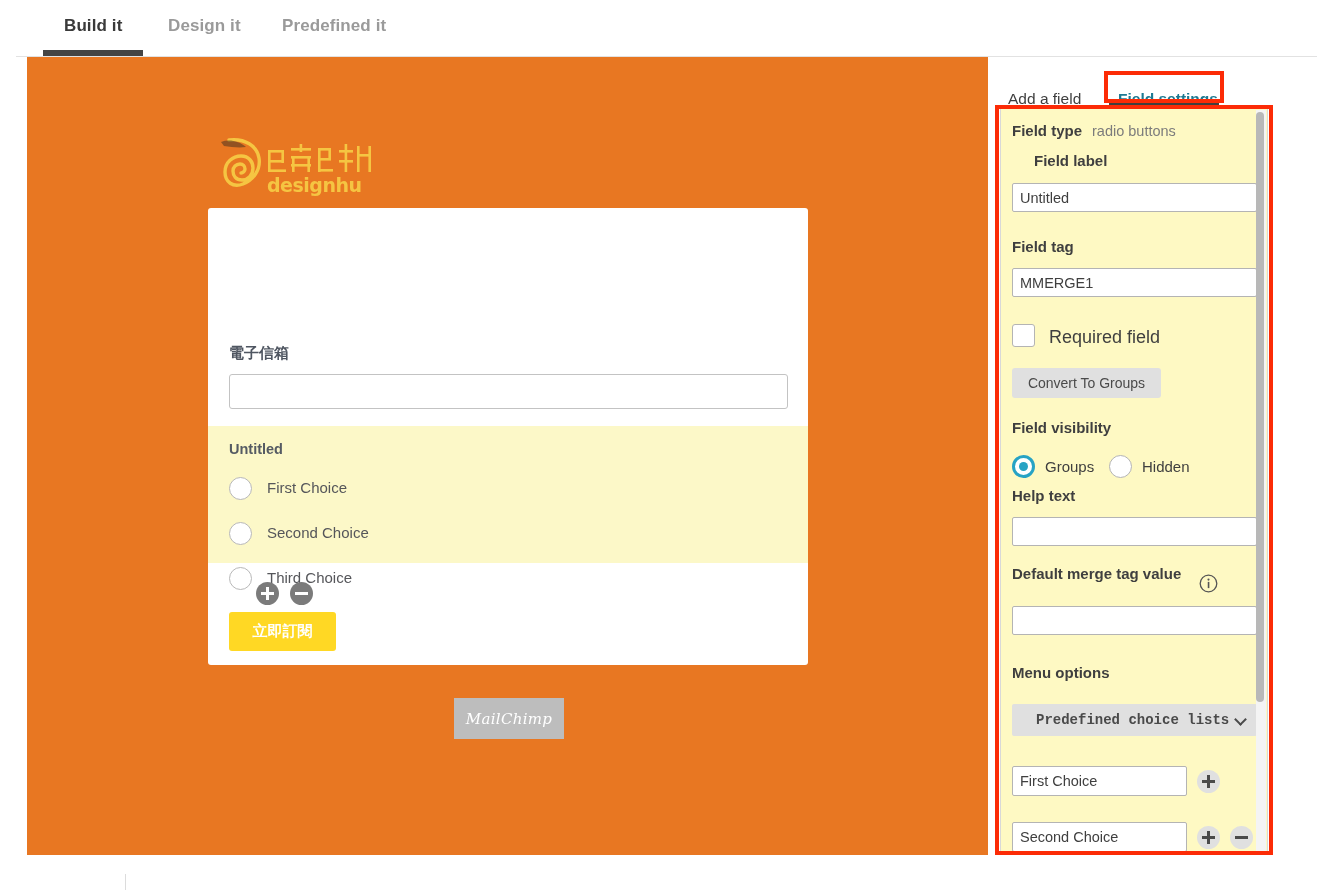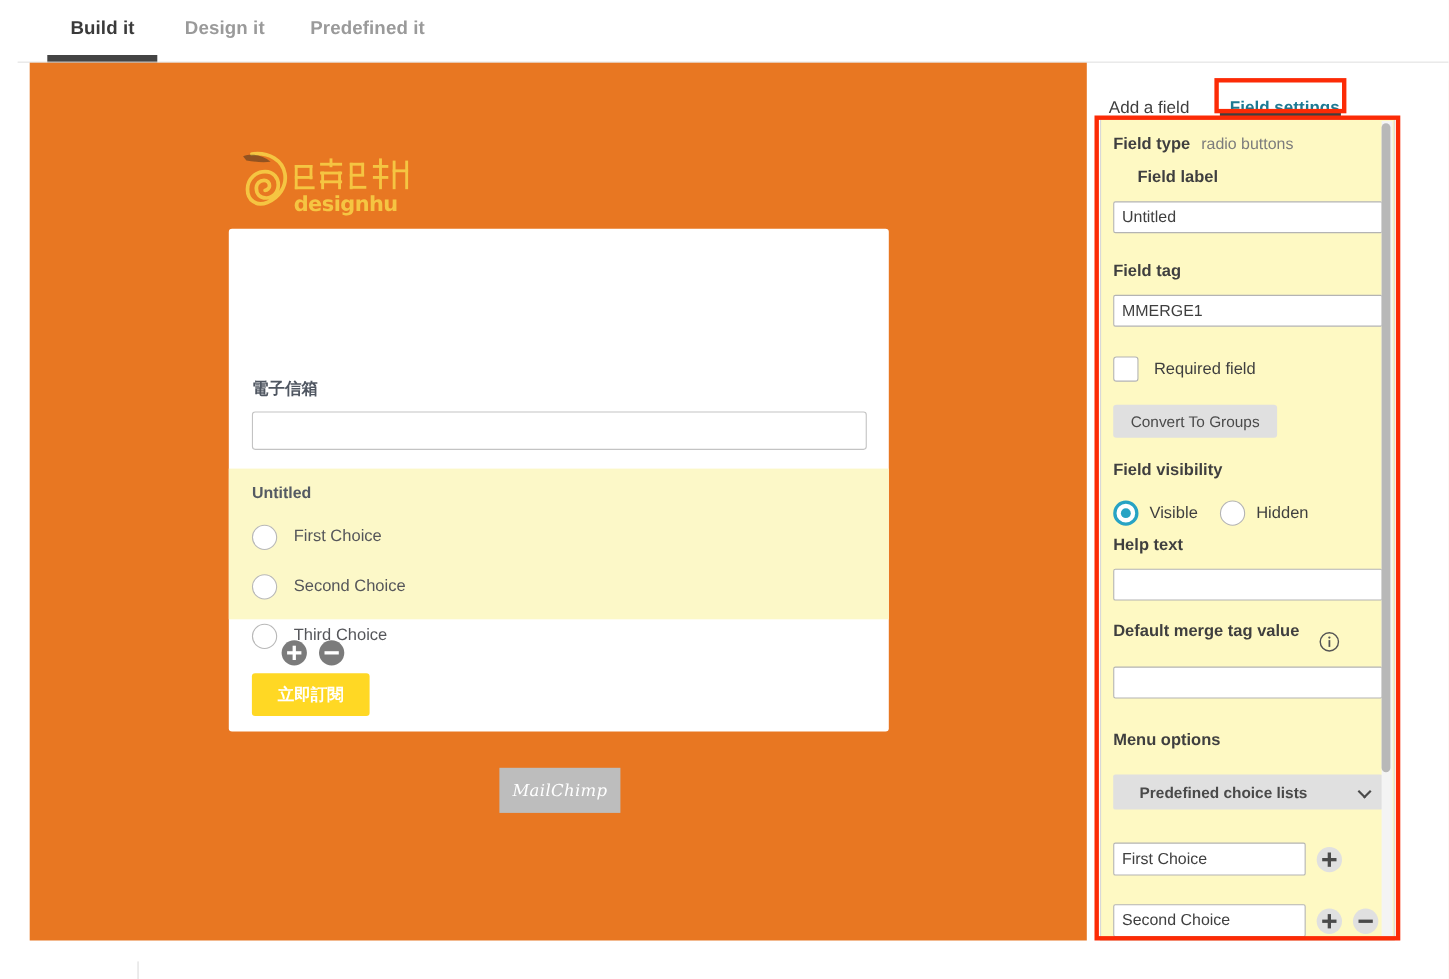--- a/index.html
+++ b/index.html
@@ -297,7 +297,7 @@
   #chk-required-label {
     position: absolute;
     left: 48px; top: 218px;
-    font-size: 15px;
+    font-size: 18px;
     color: #3f3f3f;
     white-space: nowrap;
   }

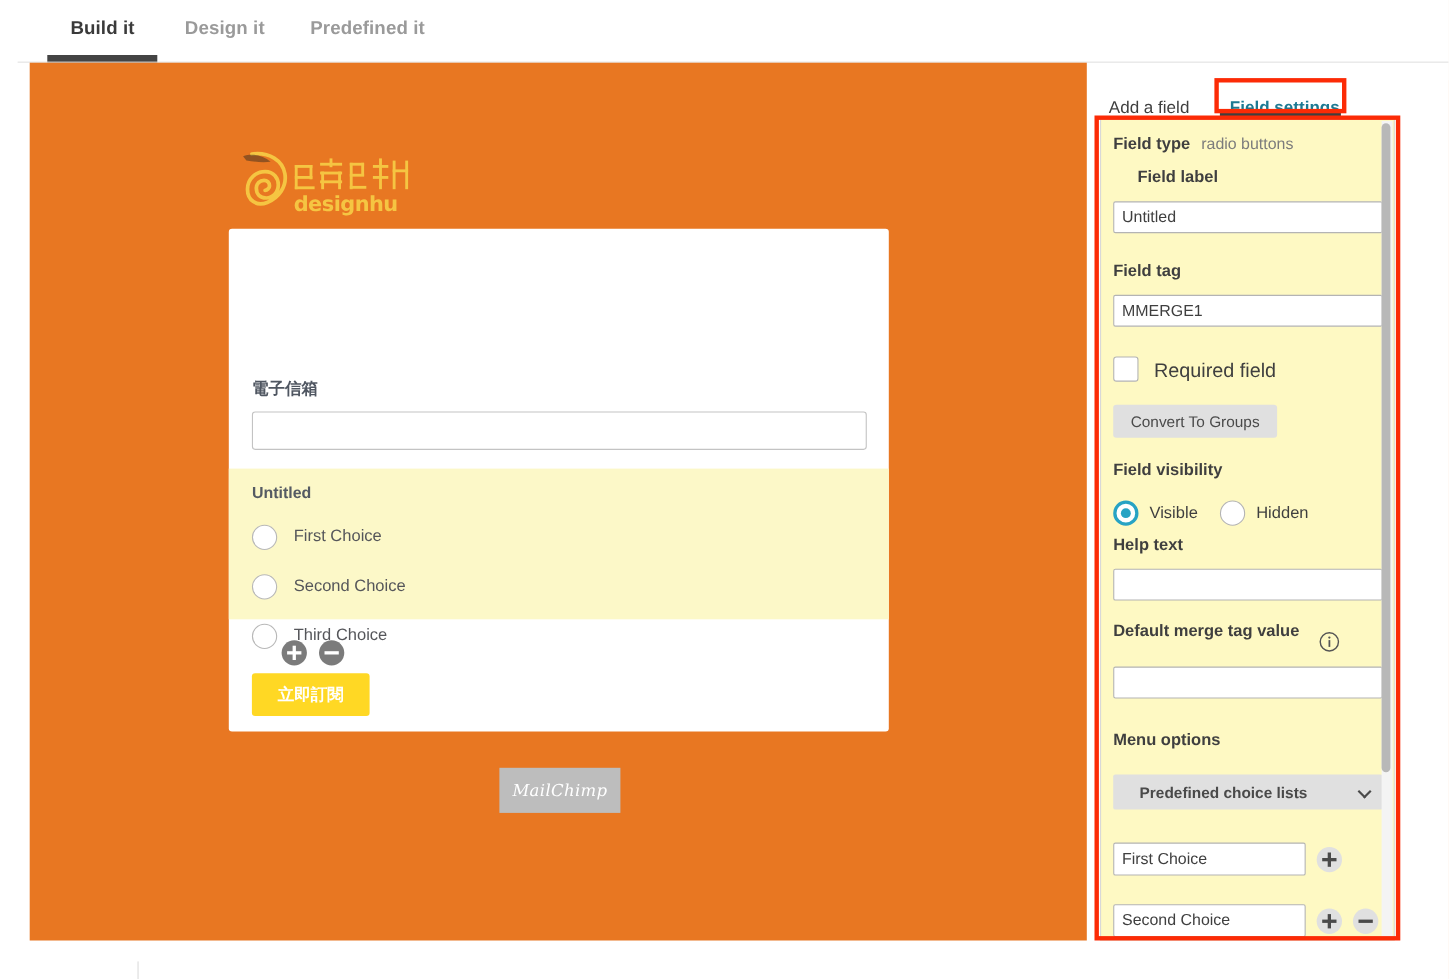--- a/index.html
+++ b/index.html
@@ -570,7 +570,7 @@
 
       <div class="fld-label" id="lbl-visibility">Field visibility</div>
       <div class="vis-radio on" id="vis-visible-radio"></div>
-      <div class="vis-lbl" id="vis-visible-label">Visible</div>
+      <div class="vis-lbl" id="vis-visible-label">Groups</div>
       <div class="vis-radio" id="vis-hidden-radio"></div>
       <div class="vis-lbl" id="vis-hidden-label">Hidden</div>
 

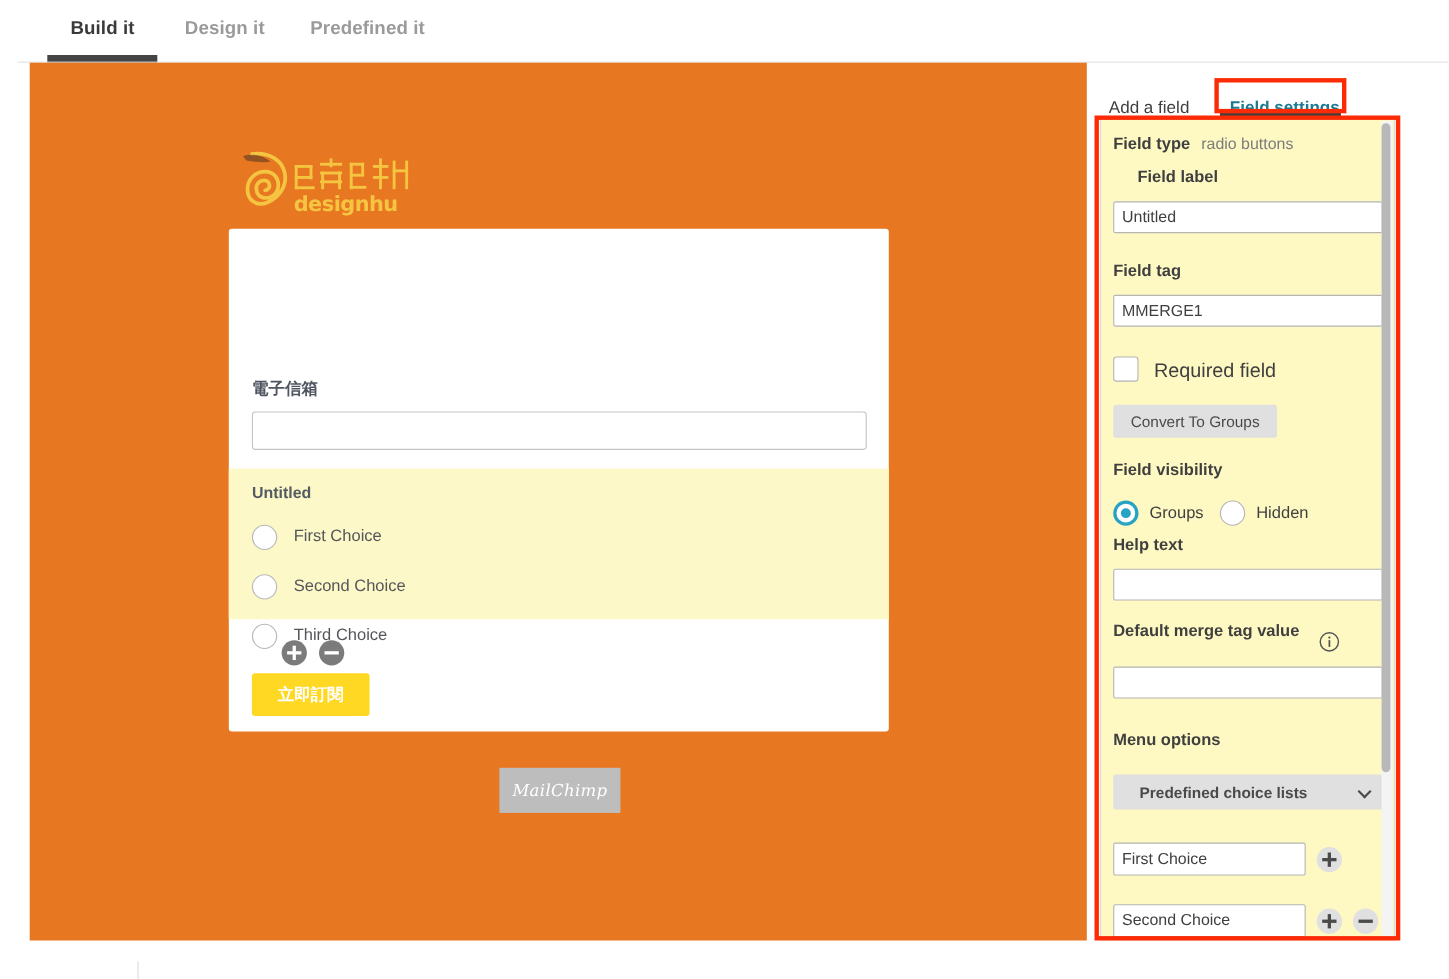--- a/index.html
+++ b/index.html
@@ -371,6 +371,7 @@
     border: none;
     border-radius: 2px;
     cursor: pointer;
+    font-family: Liberation Mono, monospace;
   }
   #select-predefined-text {
     position: absolute;

